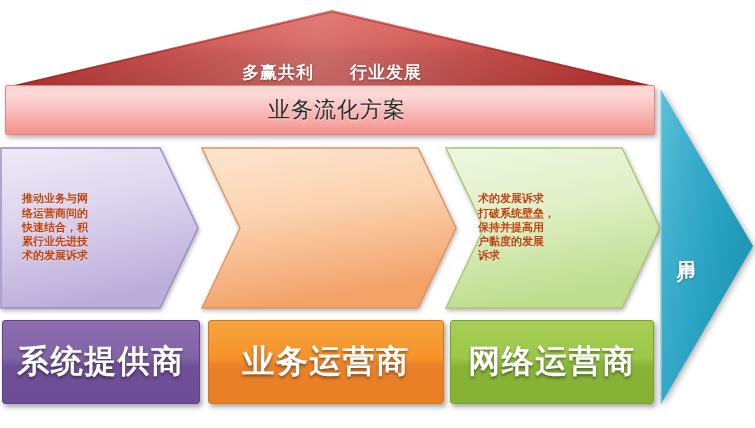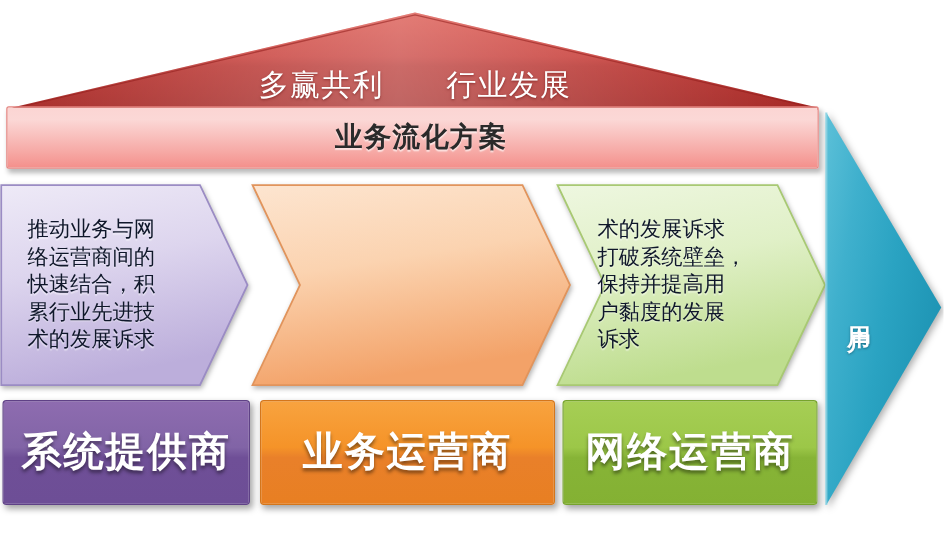--- a/index.html
+++ b/index.html
@@ -38,8 +38,8 @@
     justify-content: center;
     padding-bottom: 6px;
     box-sizing: border-box;
-    font-size: 24px;
-    font-weight: normal;
+    font-size: 17px;
+    font-weight: bold;
     color: #ffffff;
     letter-spacing: 1px;
     white-space: pre;

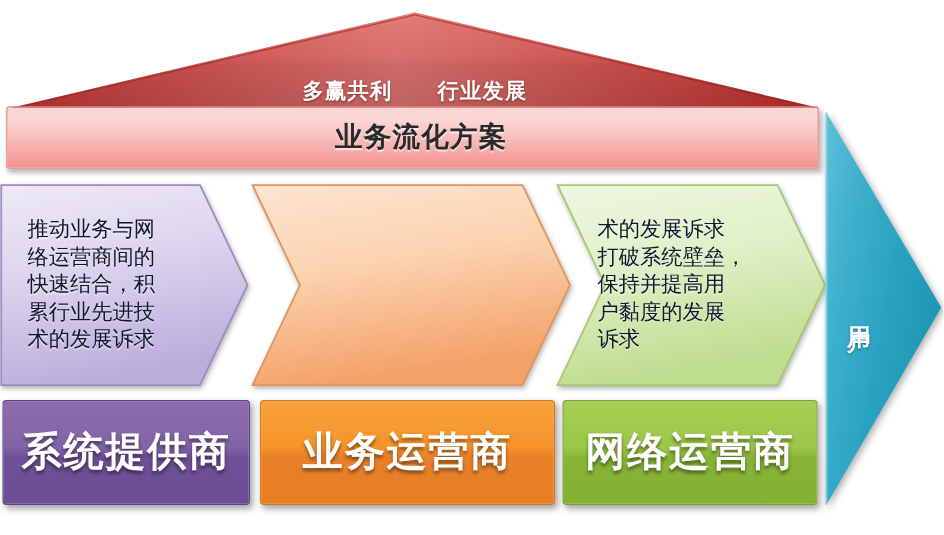--- a/index.html
+++ b/index.html
@@ -64,7 +64,7 @@
   }
   #banner-label {
     font-size: 22px;
-    font-weight: bold;
+    font-weight: normal;
     color: #2a2a2a;
     letter-spacing: 1px;
     text-shadow: 0 1px 1px rgba(255,255,255,.65);

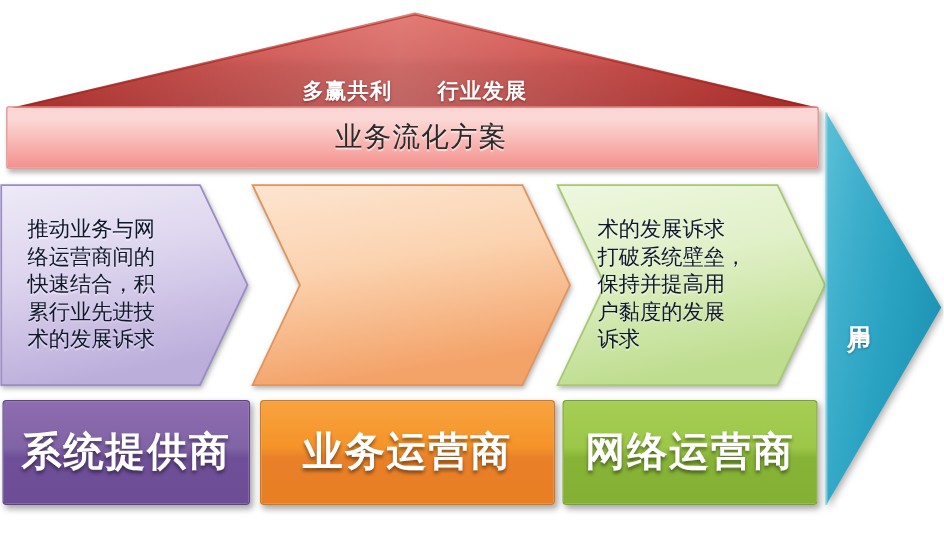--- a/index.html
+++ b/index.html
@@ -97,10 +97,10 @@
     display: flex;
     flex-direction: column;
     justify-content: center;
-    font-size: 17px;
-    font-weight: normal;
+    font-size: 11px;
+    font-weight: bold;
     line-height: 1.30;
-    color: #0f172a;
+    color: #c2410c;
     text-shadow: 0 1px 1px rgba(255,255,255,.55);
     white-space: pre-line;
   }

